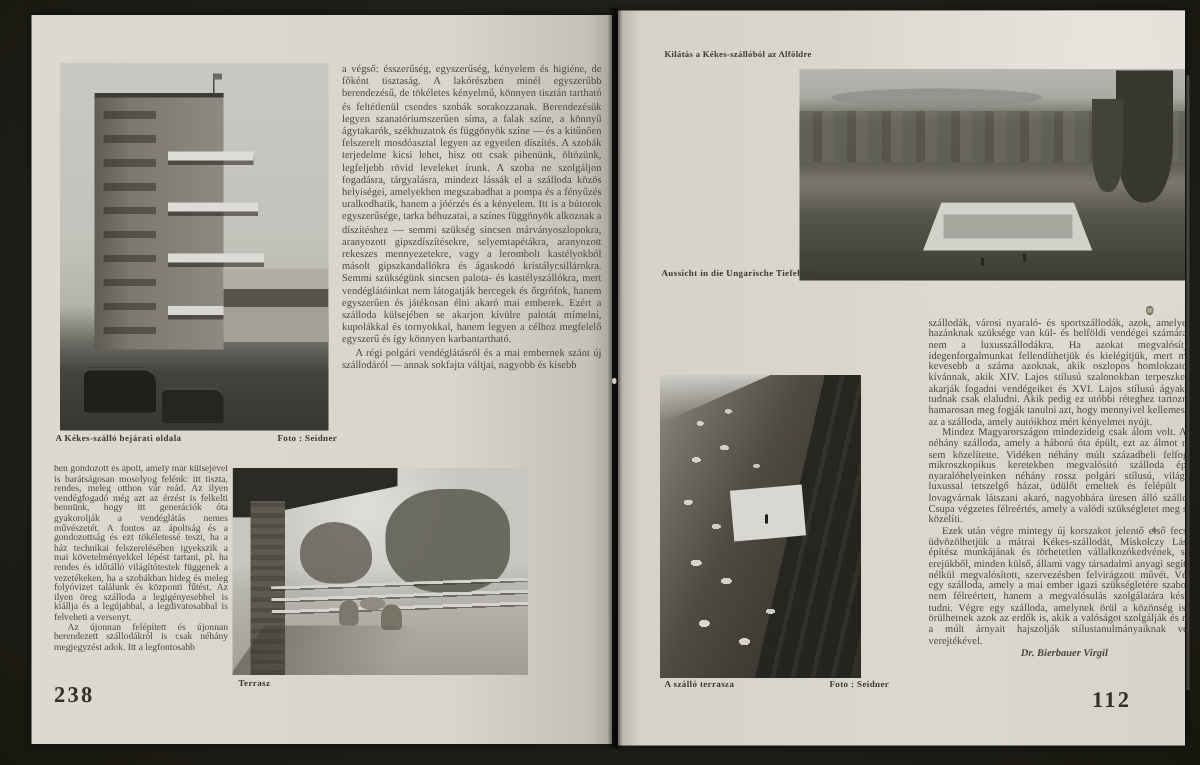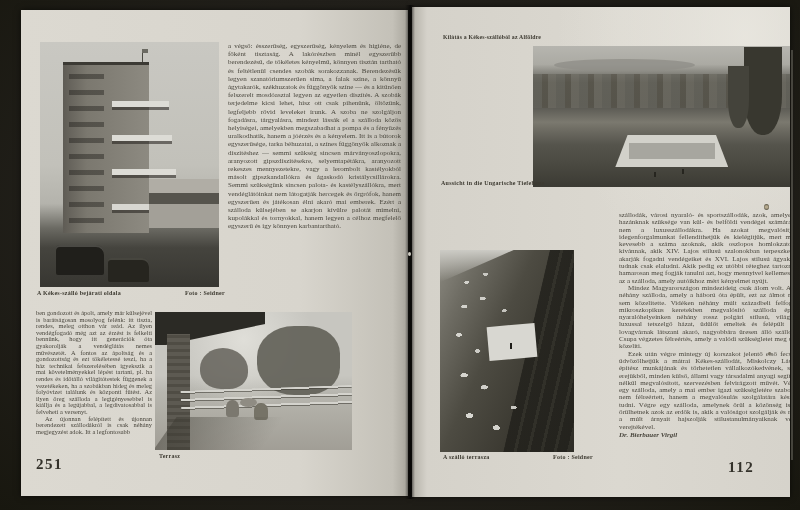--- a/index.html
+++ b/index.html
@@ -71,6 +71,7 @@
 
   <div class="textcol" id="left-main-column">
     <p>a végső: ésszerűség, egyszerűség, kényelem és higiéne, de főként tisztaság. A lakórészben minél egyszerűbb berendezésű, de tökéletes kényelmű, könnyen tisztán tartható és feltétlenül csendes szobák sorakozzanak. Berendezésük legyen szanatóriumszerűen síma, a falak színe, a könnyű ágytakarók, székhuzatok és függönyök színe — és a kitűnően felszerelt mosdóasztal legyen az egyetlen díszítés. A szobák terjedelme kicsi lehet, hisz ott csak pihenünk, öltözünk, legfeljebb rövid leveleket írunk. A szoba ne szolgáljon fogadásra, tárgyalásra, mindezt lássák el a szálloda közös helyiségei, amelyekben megszabadhat a pompa és a fényűzés uralkodhatik, hanem a jóérzés és a kényelem. Itt is a bútorok egyszerűsége, tarka béhuzatai, a színes függönyök alkoznak a díszítéshez — semmi szükség sincsen márványoszlopokra, aranyozott gipszdíszítésekre, selyemtapétákra, aranyozott rekeszes mennyezetekre, vagy a lerombolt kastélyokból másolt gipszkandallókra és ágaskodó kristálycsillárokra. Semmi szükségünk sincsen palota- és kastélyszállókra, mert vendéglátóinkat nem látogatják hercegek és őrgrófok, hanem egyszerűen és játékosan élni akaró mai emberek. Ezért a szálloda külsejében se akarjon kívülre palotát mímelni, kupolákkal és tornyokkal, hanem legyen a célhoz megfelelő egyszerű és így könnyen karbantartható.</p>
+    <p>A régi polgári vendéglátásról és a mai embernek szánt új szállodáról — annak sokfajta váltjai, nagyobb és kisebb</p>
   </div>
 
   <div class="textcol" id="left-bottom-column">

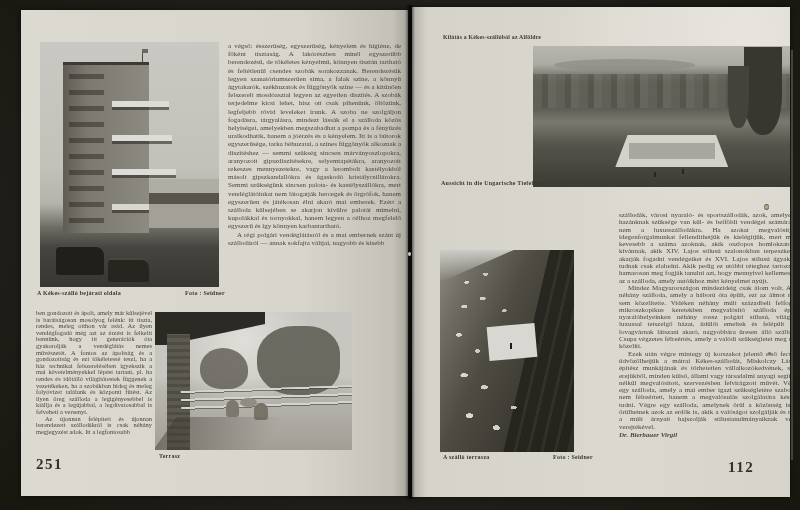--- a/index.html
+++ b/index.html
@@ -37,7 +37,7 @@
   #left-main-column{left:207px;top:32px;width:173px;height:263px;font-size:7px;line-height:8.2px;}
   #left-bottom-column{left:15px;top:300px;width:116px;height:150px;font-size:6.4px;line-height:6.6px;}
   #right-main-column{left:207px;top:205px;width:181px;height:247px;font-size:7px;line-height:7.3px;}
-  .signature{text-align:left;font-style:italic;font-weight:bold;text-indent:0 !important;margin-top:1px !important;}
+  .signature{text-align:center;font-style:italic;font-weight:bold;text-indent:0 !important;margin-top:1px !important;}
   .pagenum{position:absolute;font-size:15px;font-weight:bold;letter-spacing:1.5px;color:#33312a;}
   .speck{position:absolute;border-radius:50%;}
 </style>

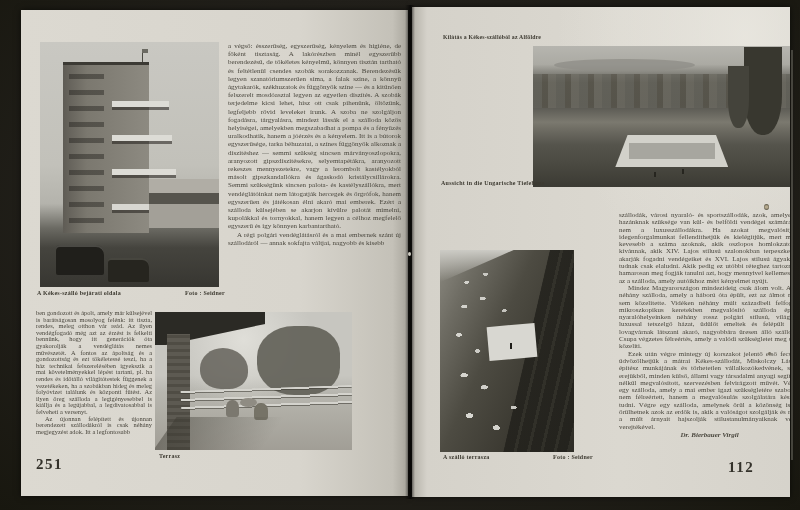--- a/index.html
+++ b/index.html
@@ -99,7 +99,7 @@
   </div>
   <span class="cap" style="left:138px;top:443px;">Terrasz</span>
 
-  <div class="pagenum" style="left:15px;top:446px;">251</div>
+  <div class="pagenum" style="left:15px;top:446px;">238</div>
 </div>
 
 <div class="page" id="page-right">

